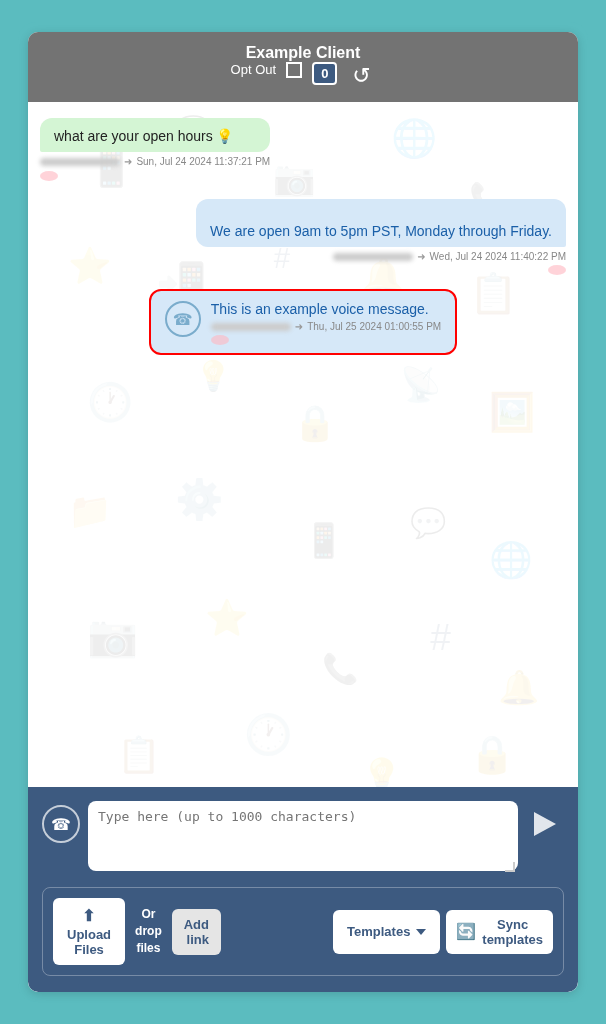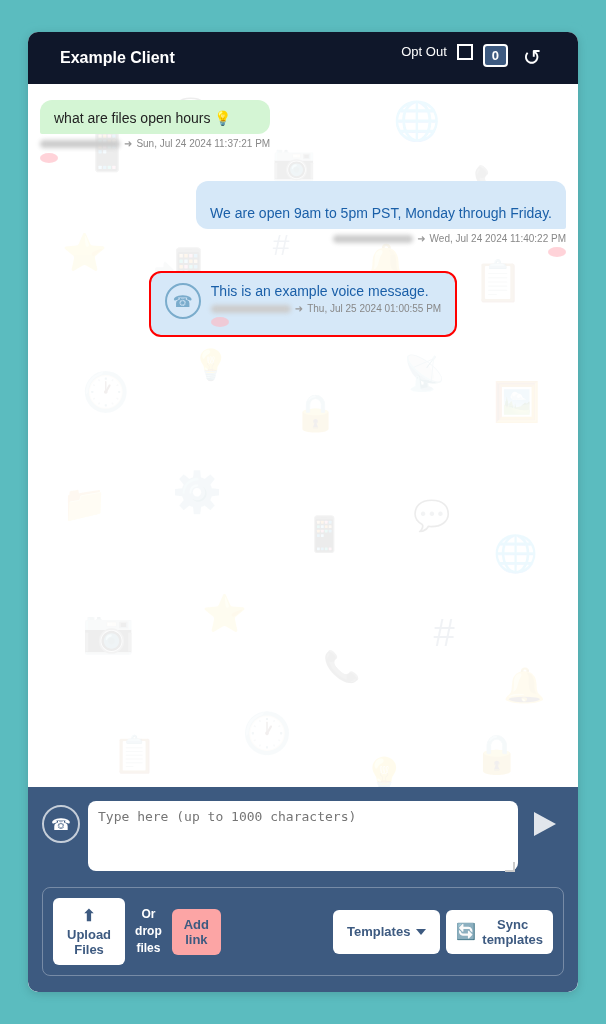--- a/index.html
+++ b/index.html
@@ -32,13 +32,14 @@
       box-shadow: 0 2px 10px rgba(0,0,0,0.15);
     }
     .chat-header {
-      background: #0f172a;
+      background: #737373;
       color: white;
       padding: 12px 32px;
       display: flex;
       align-items: center;
       justify-content: space-between;
       min-height: 52px;
+      flex-direction: column;
     }
     .chat-header-title {
       font-weight: bold;

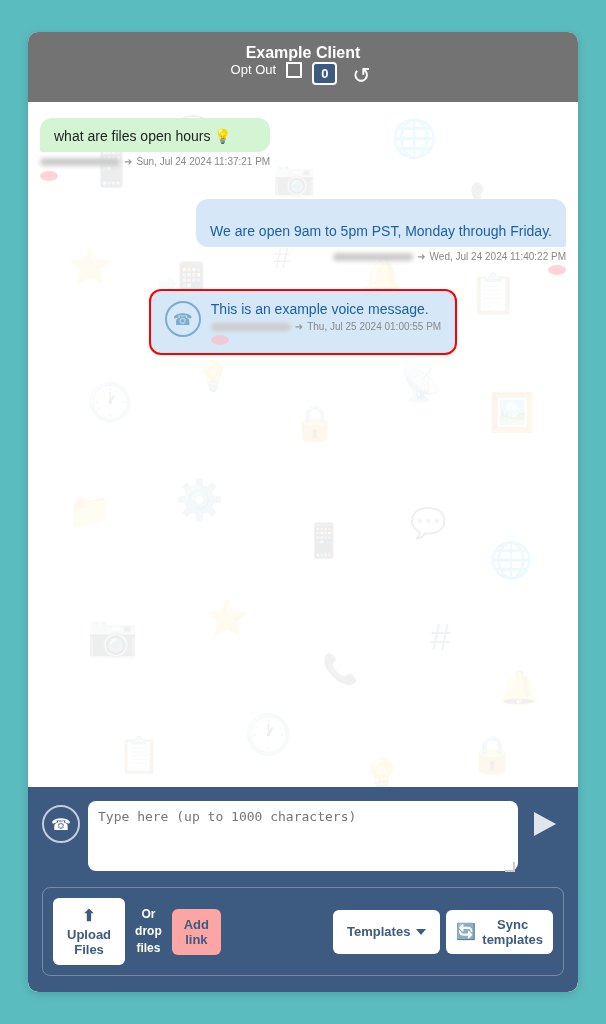--- a/index.html
+++ b/index.html
@@ -398,7 +398,7 @@
 
         <div class="msg-incoming">
           <div class="msg-bubble-green">
-            <span>what are files open hours 💡</span>
+            <span>what are your open hours 💡</span>
           </div>
           <div class="msg-meta">
             <span class="blurred"></span>

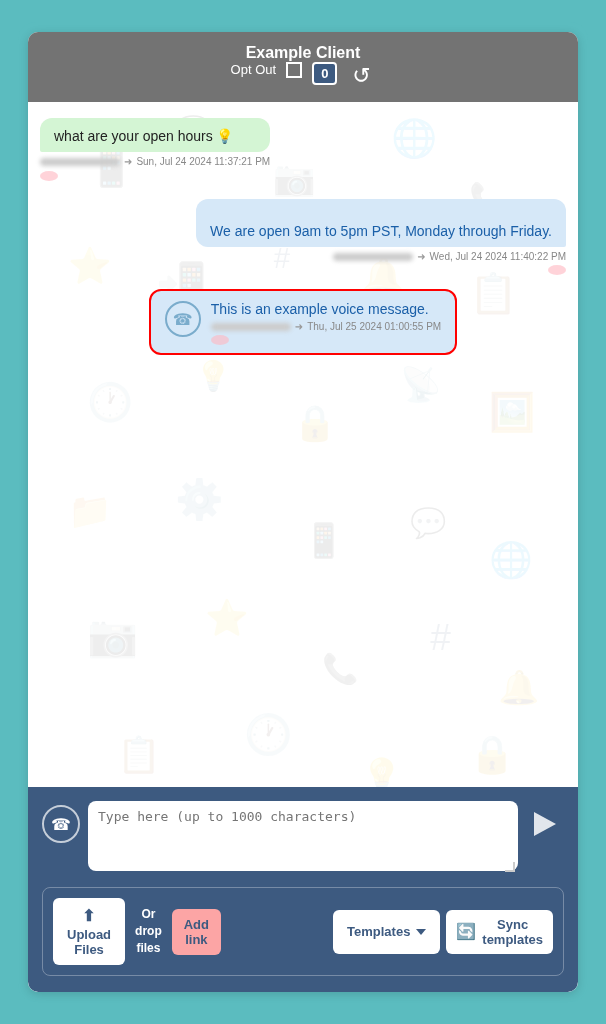--- a/index.html
+++ b/index.html
@@ -284,7 +284,7 @@
       font-weight: bold;
     }
     .add-link-btn {
-      background: #fca5a5;
+      background: #e5e5e5;
       color: #3d5a80;
       border: none;
       border-radius: 6px;
@@ -293,6 +293,7 @@
       font-weight: bold;
       cursor: pointer;
       white-space: nowrap;
+      text-align: right;
     }
     .templates-col {
       margin-left: auto;

